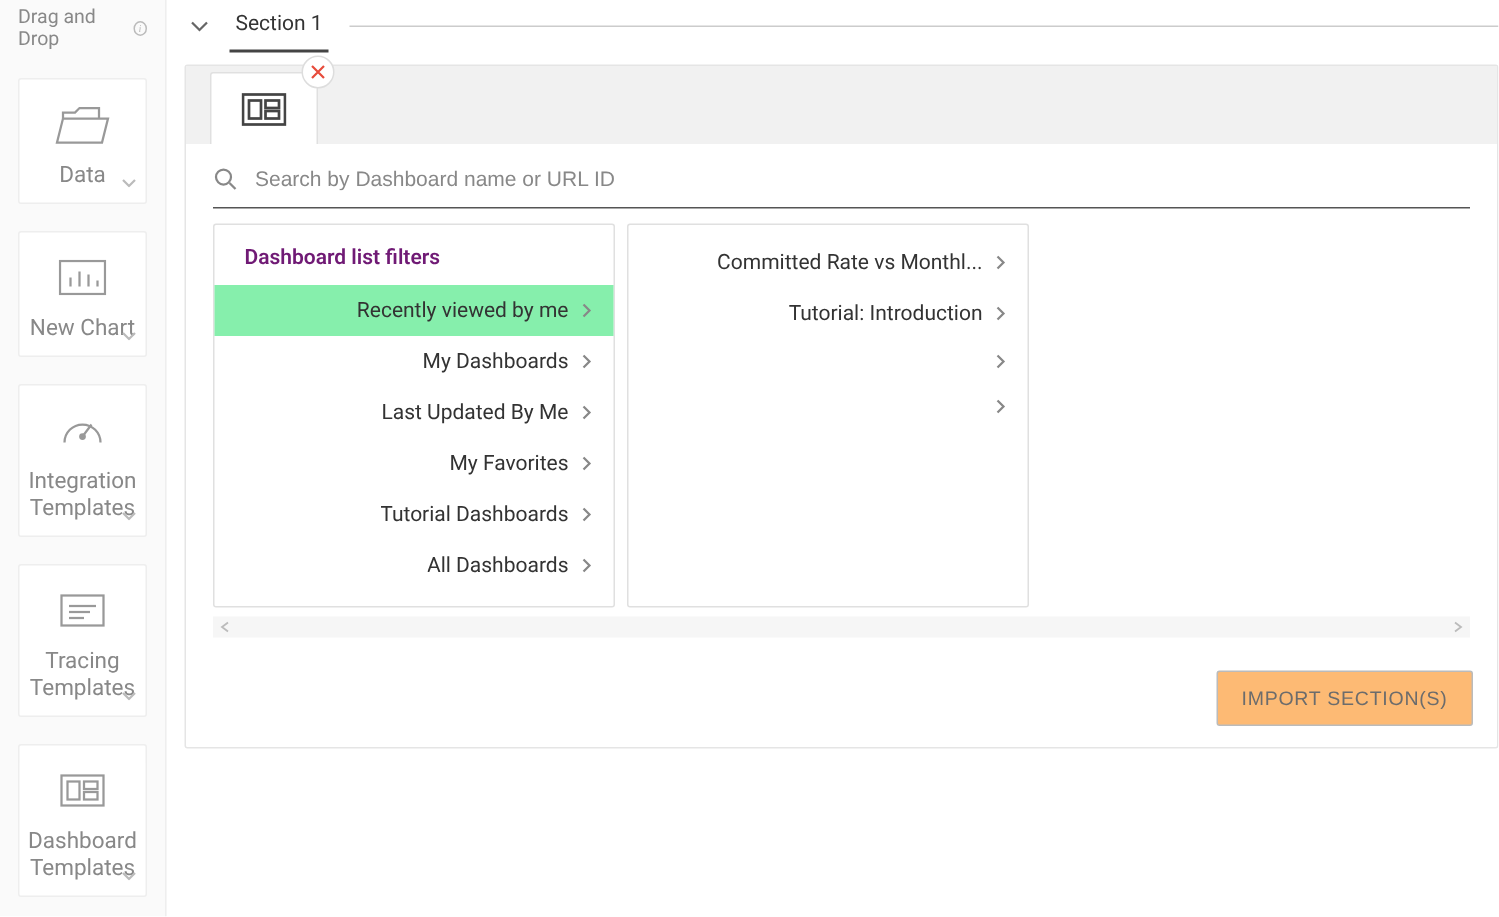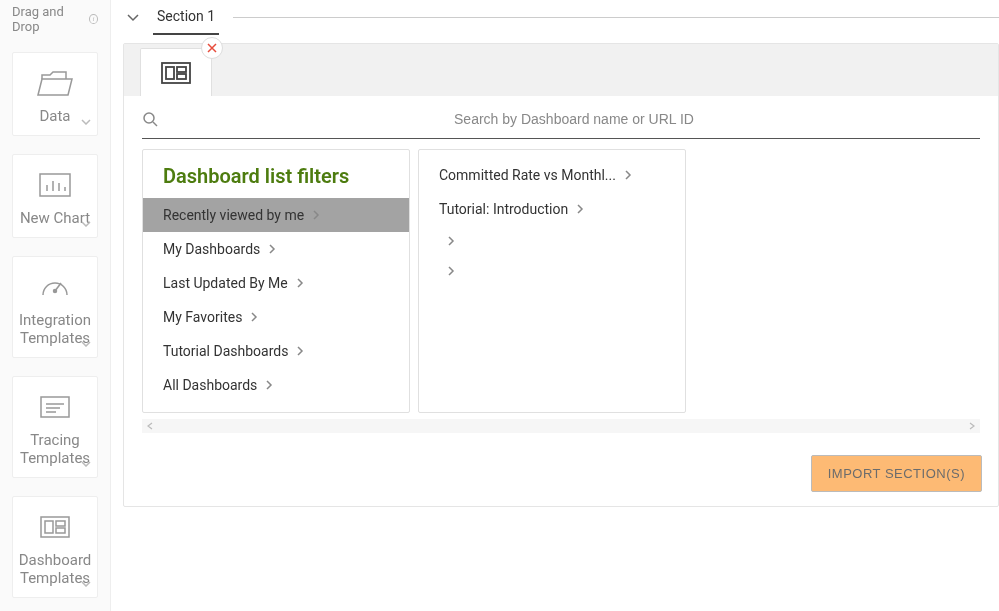--- a/index.html
+++ b/index.html
@@ -175,7 +175,6 @@
     font-size: 14px;
     color: #555;
     background: transparent;
-    text-align: center;
   }
   .search-input::placeholder { color: #888; }
 

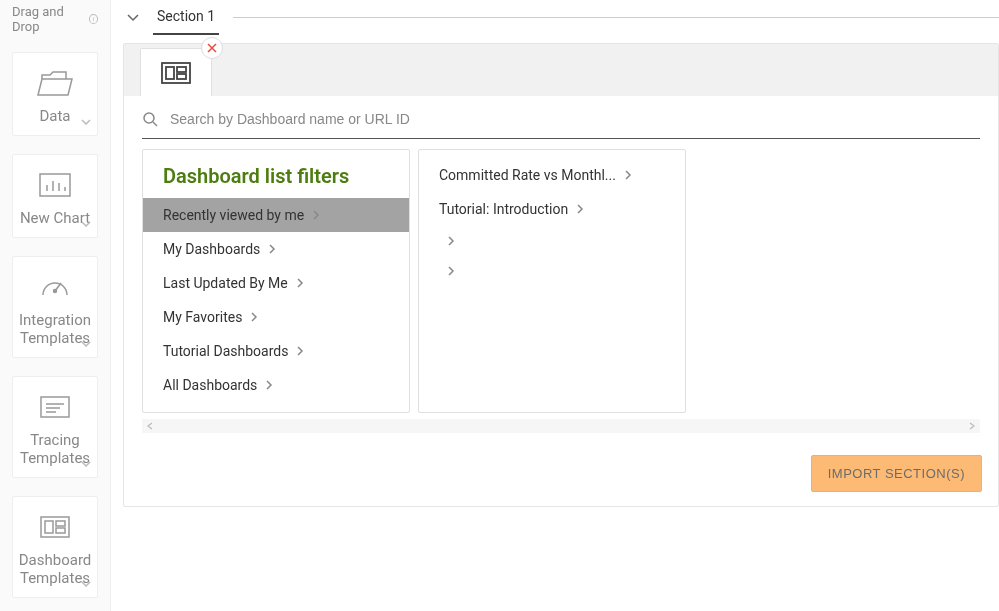--- a/index.html
+++ b/index.html
@@ -192,9 +192,9 @@
   }
   .list-heading {
     font-weight: 600;
-    font-size: 20px;
+    font-size: 14px;
     padding: 14px 20px 10px;
-    color: #4d7c0f;
+    color: #701a75;
   }
   .list-item {
     padding: 9px 14px 9px 20px;

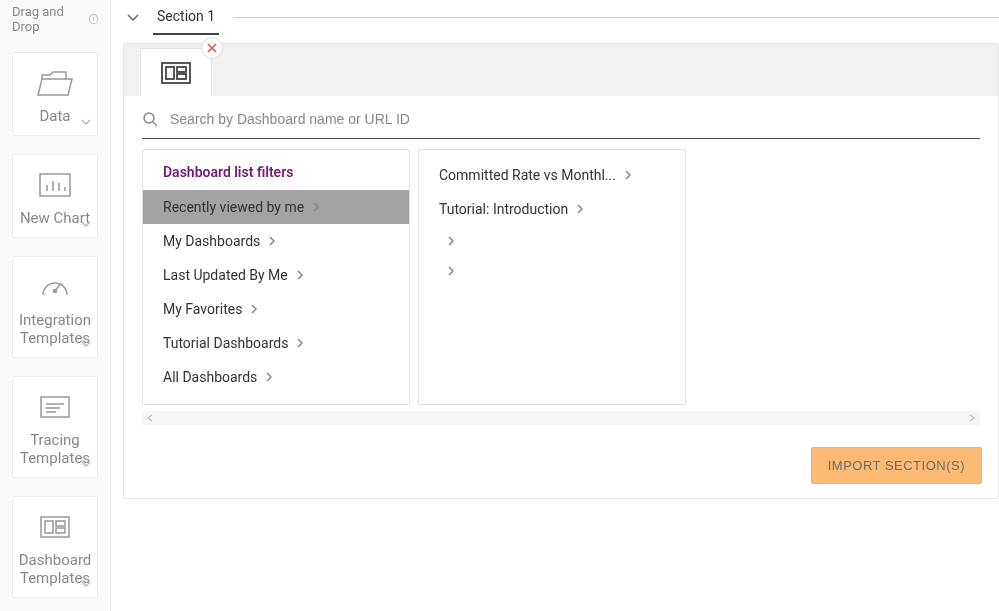--- a/index.html
+++ b/index.html
@@ -202,7 +202,7 @@
     color: #333;
     display: flex;
     align-items: center;
-    justify-content: flex-start;
+    justify-content: flex-end;
     cursor: pointer;
     white-space: nowrap;
     overflow: hidden;

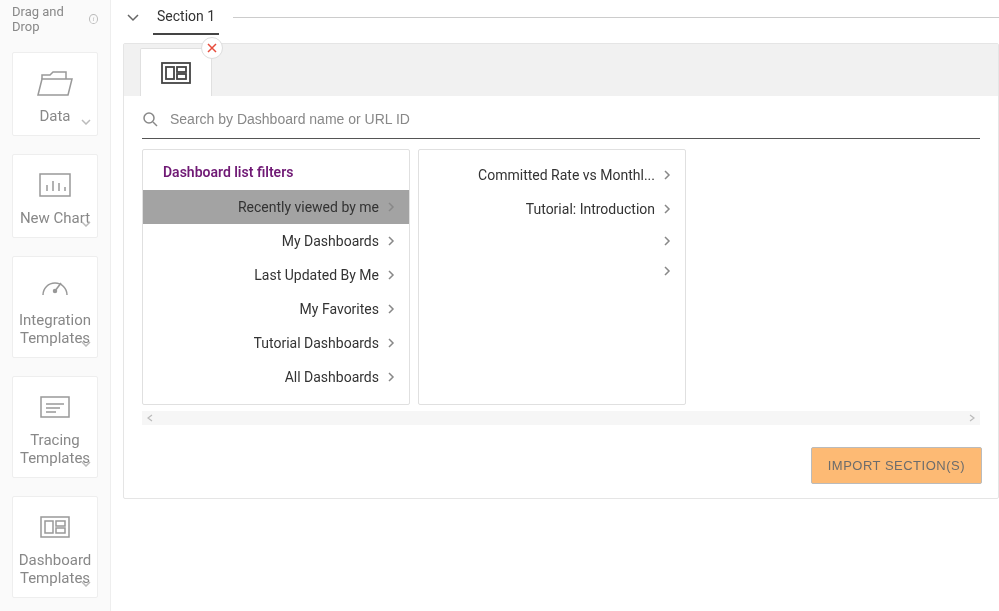--- a/index.html
+++ b/index.html
@@ -212,7 +212,7 @@
     text-overflow: ellipsis;
   }
   .list-item.selected {
-    background: #a3a3a3;
+    background: #86efac;
   }
   .chev {
     color: #888;

